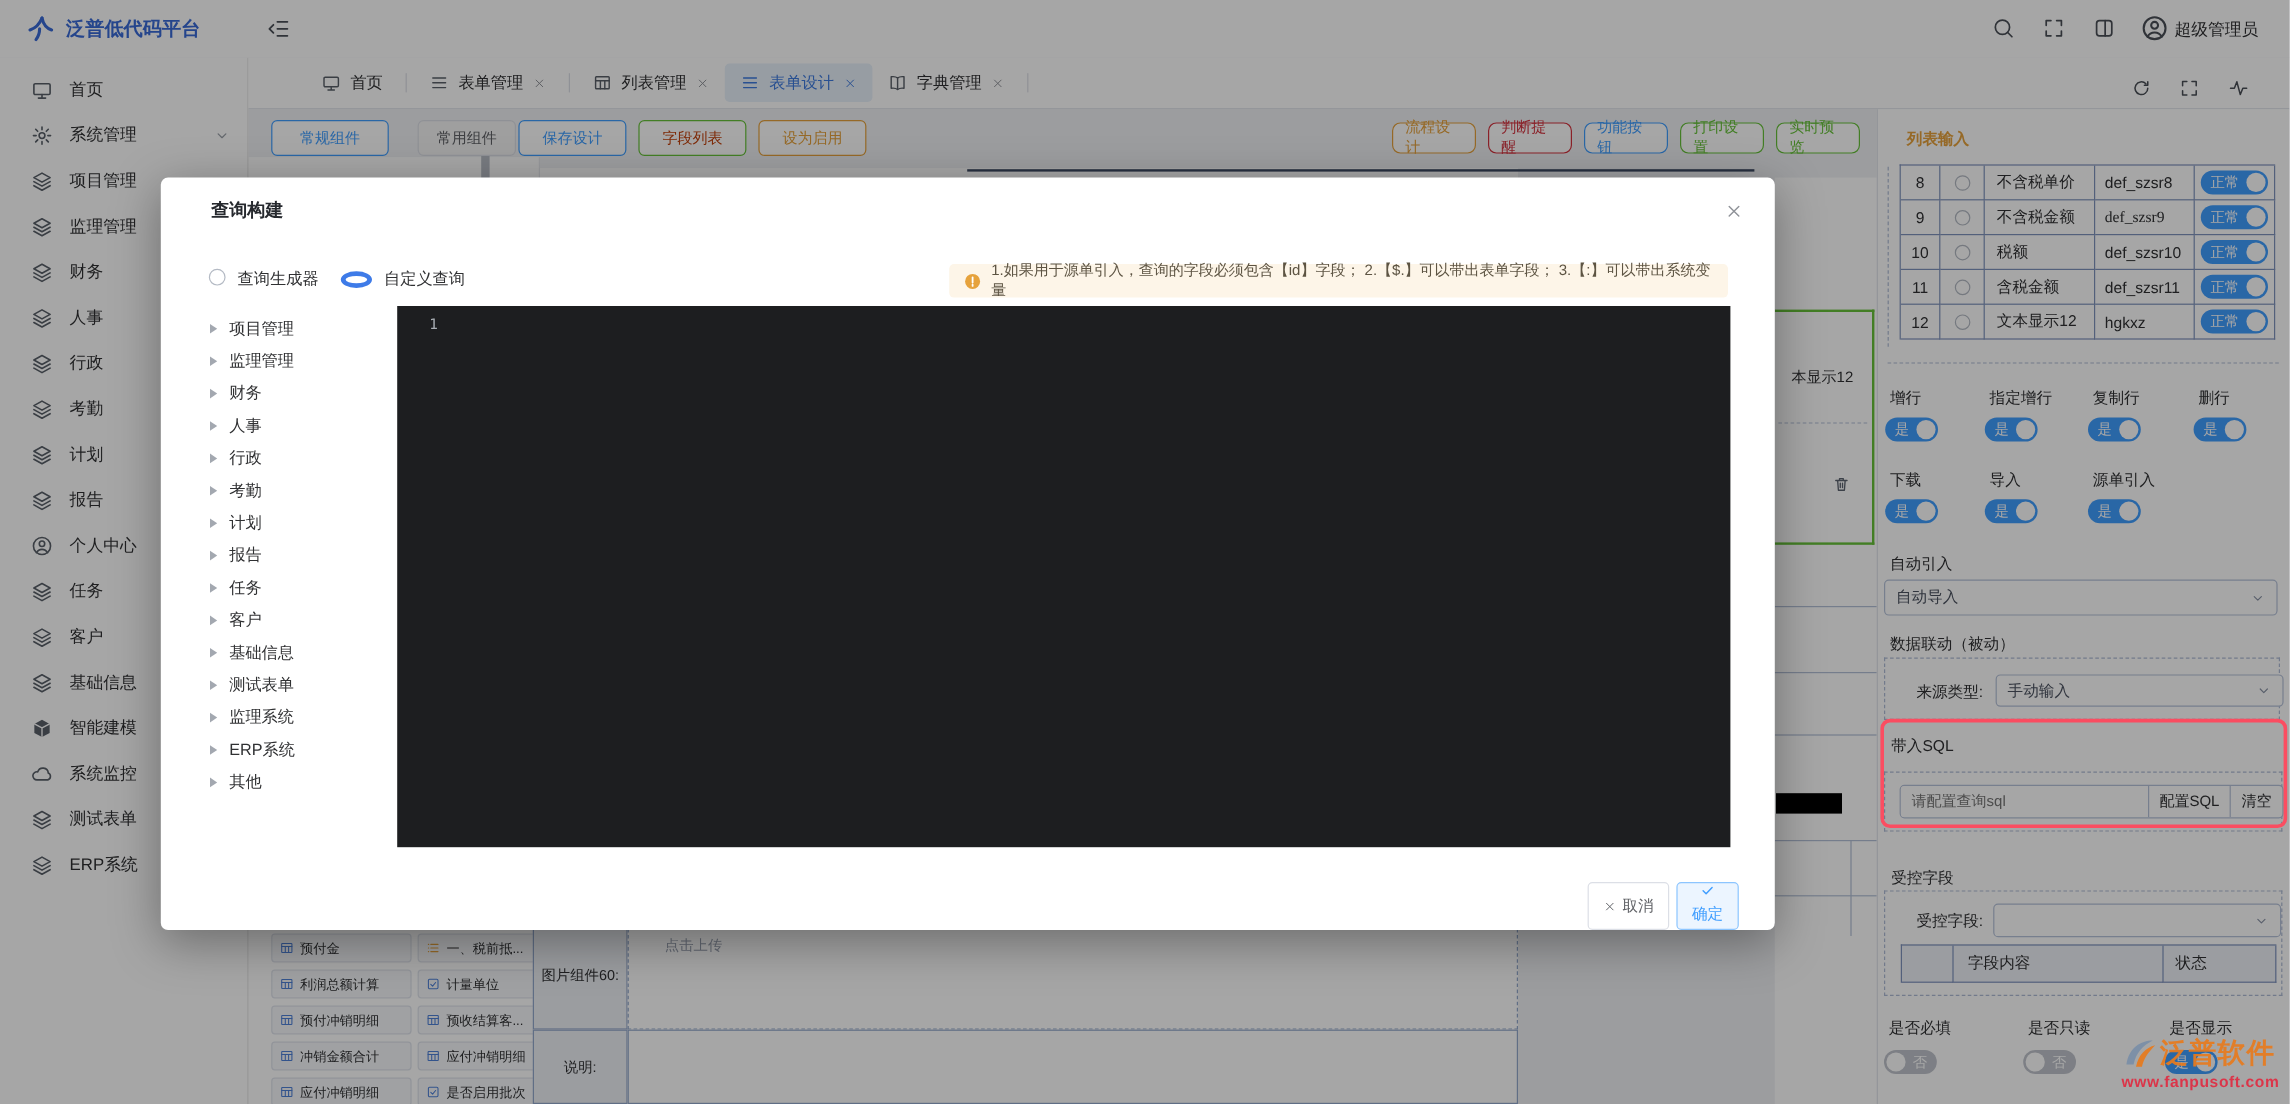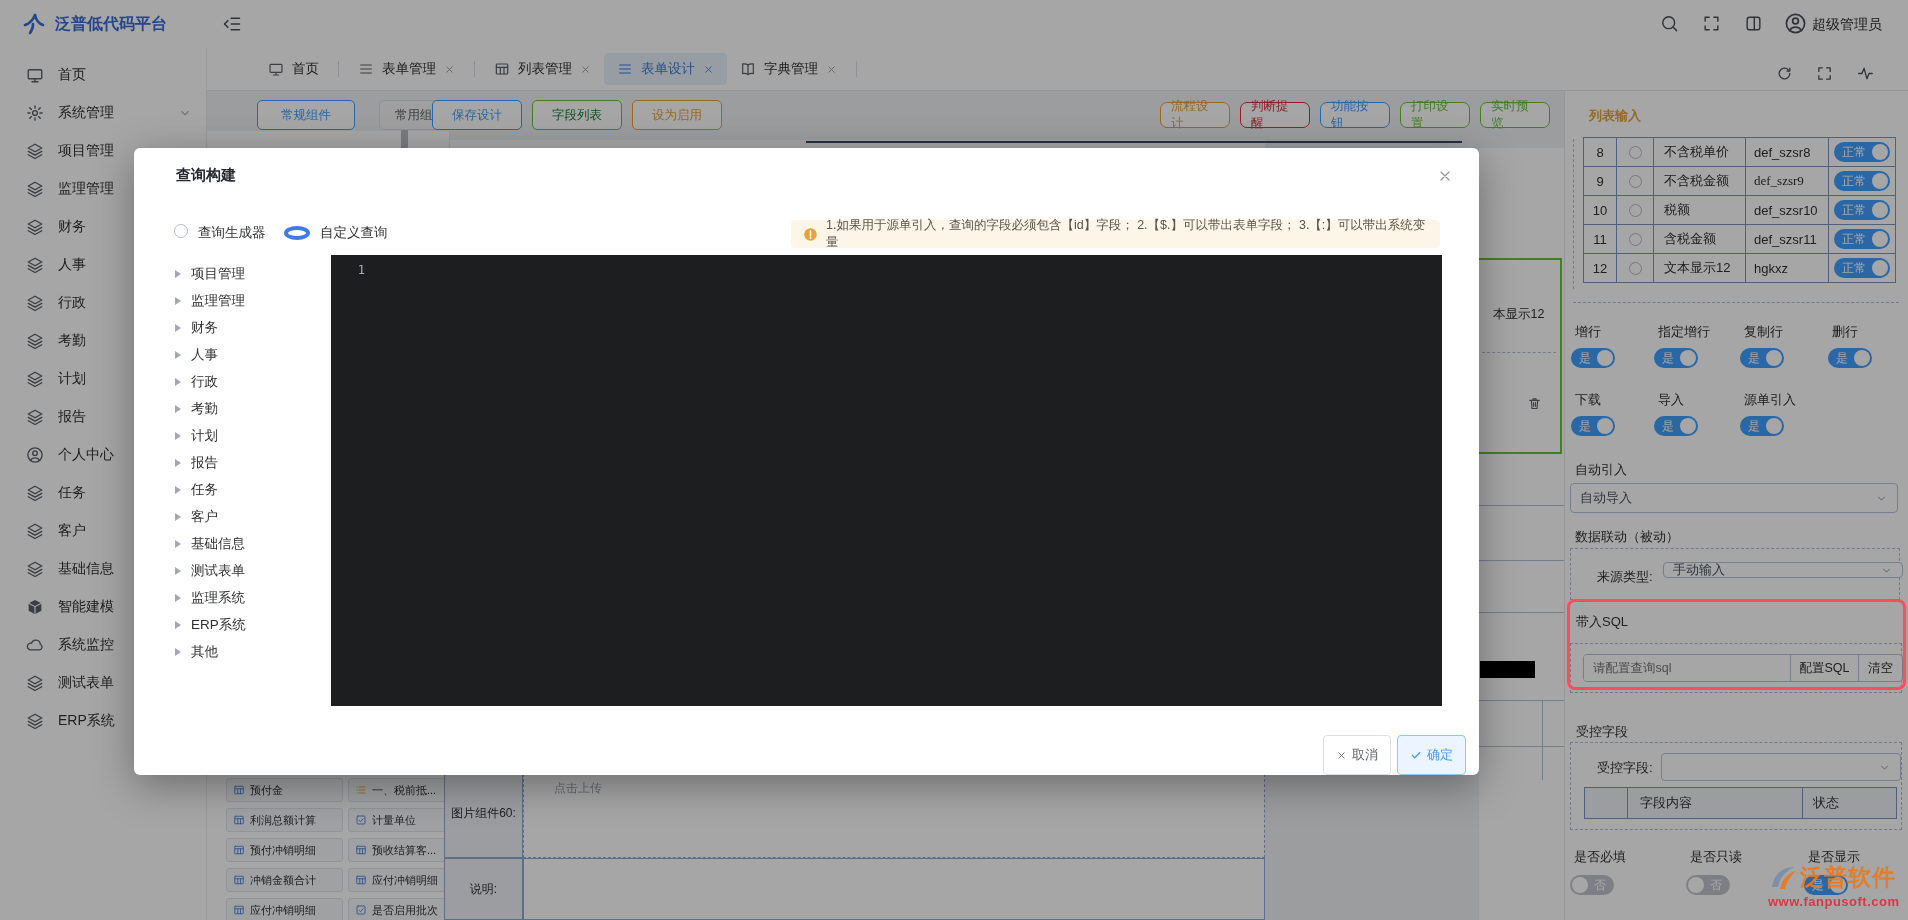--- a/index.html
+++ b/index.html
@@ -388,7 +388,7 @@
   <div class="abs" style="left:401px;top:119px;width:7px;height:42px;background:#b9bec7;border-radius:4px;"></div>
 
   <div id="panel-tabs" class="abs" style="left:226px;top:100px;display:flex;">
-      <div class="btn-o" style="width: 98px; margin-right: 24px; border-color: rgb(64, 158, 255); color: rgb(64, 158, 255); margin-left: 31px;">常规组件</div>
+      <div class="btn-o" style="width: 98px; margin-right: 24px; border-color: rgb(64, 158, 255); color: rgb(64, 158, 255);">常规组件</div>
       <div class="btn-o" style="width: 82px; margin-right: 0px; border-color: rgb(220, 223, 230); color: rgb(96, 98, 102); background: rgb(244, 244, 245);">常用组件</div>
     </div>
   <div id="left-btns" class="abs" style="left:432px;top:100px;display:flex;gap:10px;">

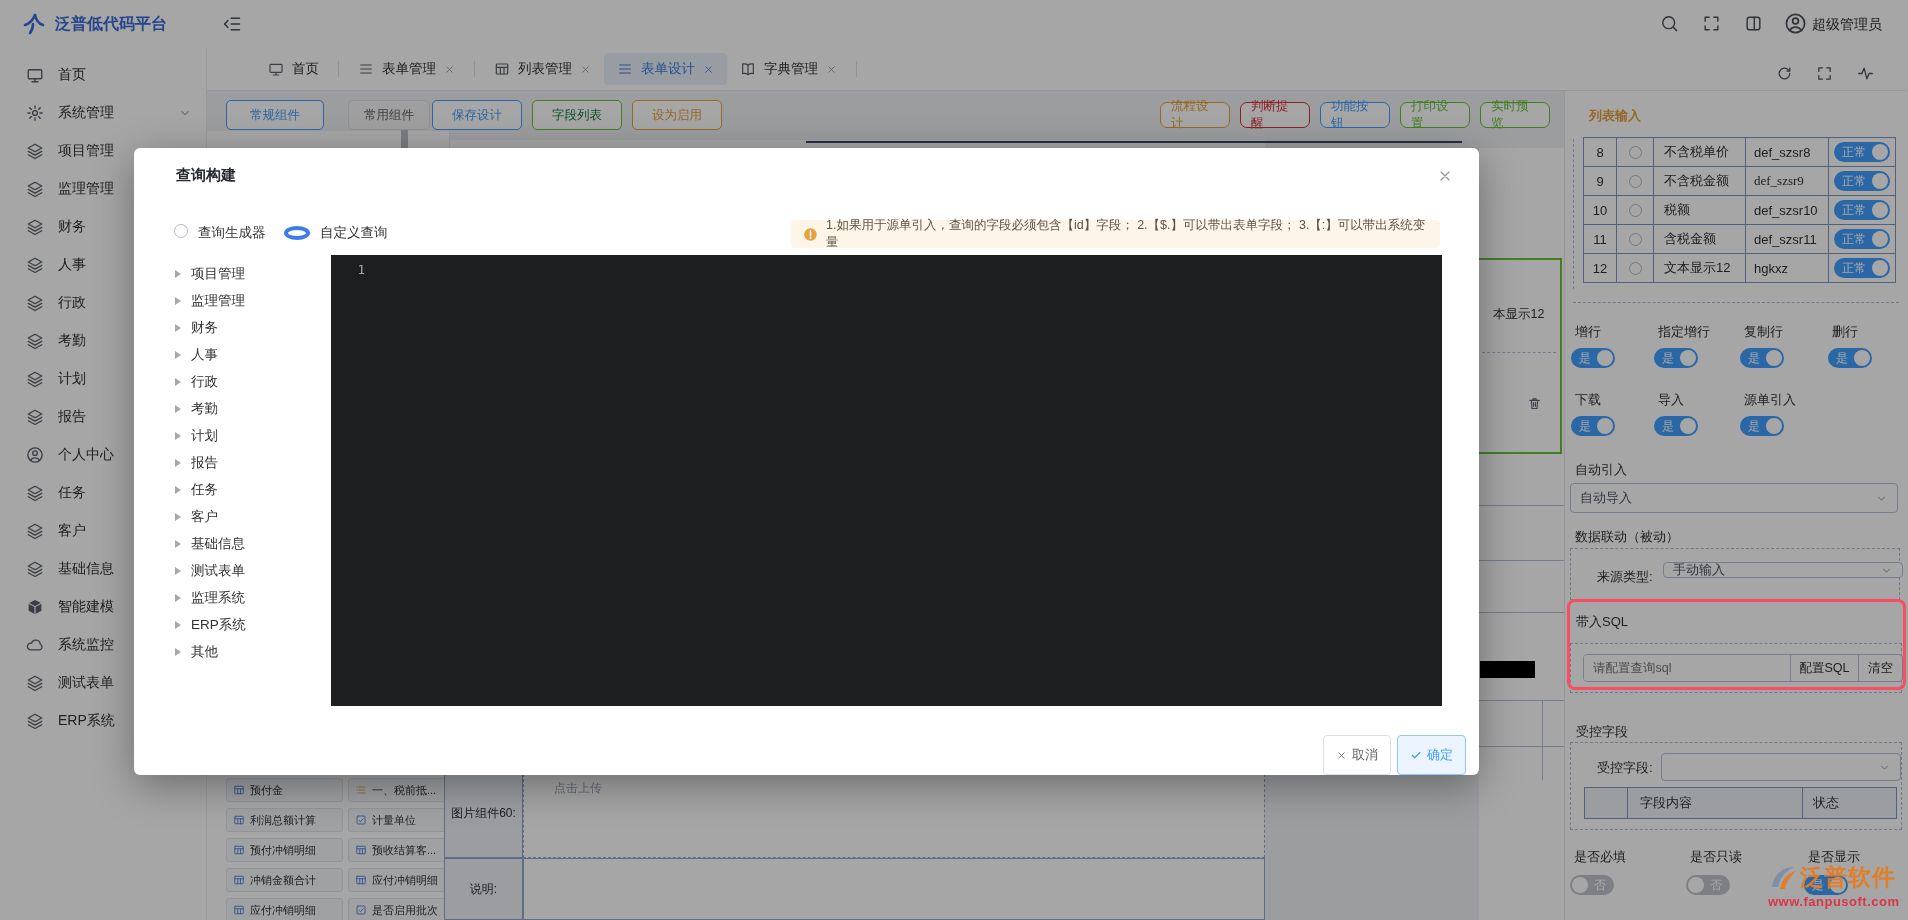--- a/index.html
+++ b/index.html
@@ -393,7 +393,7 @@
     </div>
   <div id="left-btns" class="abs" style="left:432px;top:100px;display:flex;gap:10px;">
       <div class="btn-o" style="width: 90px; border-color: rgb(64, 158, 255); color: rgb(64, 158, 255);">保存设计</div>
-      <div class="btn-o" style="width: 90px; border-color: rgb(103, 194, 58); color: #15803d;">字段列表</div>
+      <div class="btn-o" style="width: 90px; border-color: rgb(103, 194, 58); color: #c2410c;">字段列表</div>
       <div class="btn-o" style="width: 90px; border-color: rgb(230, 162, 60); color: rgb(230, 162, 60);">设为启用</div>
     </div>
   <div id="right-btns" class="abs" style="left:1160px;top:102px;display:flex;gap:10px;">

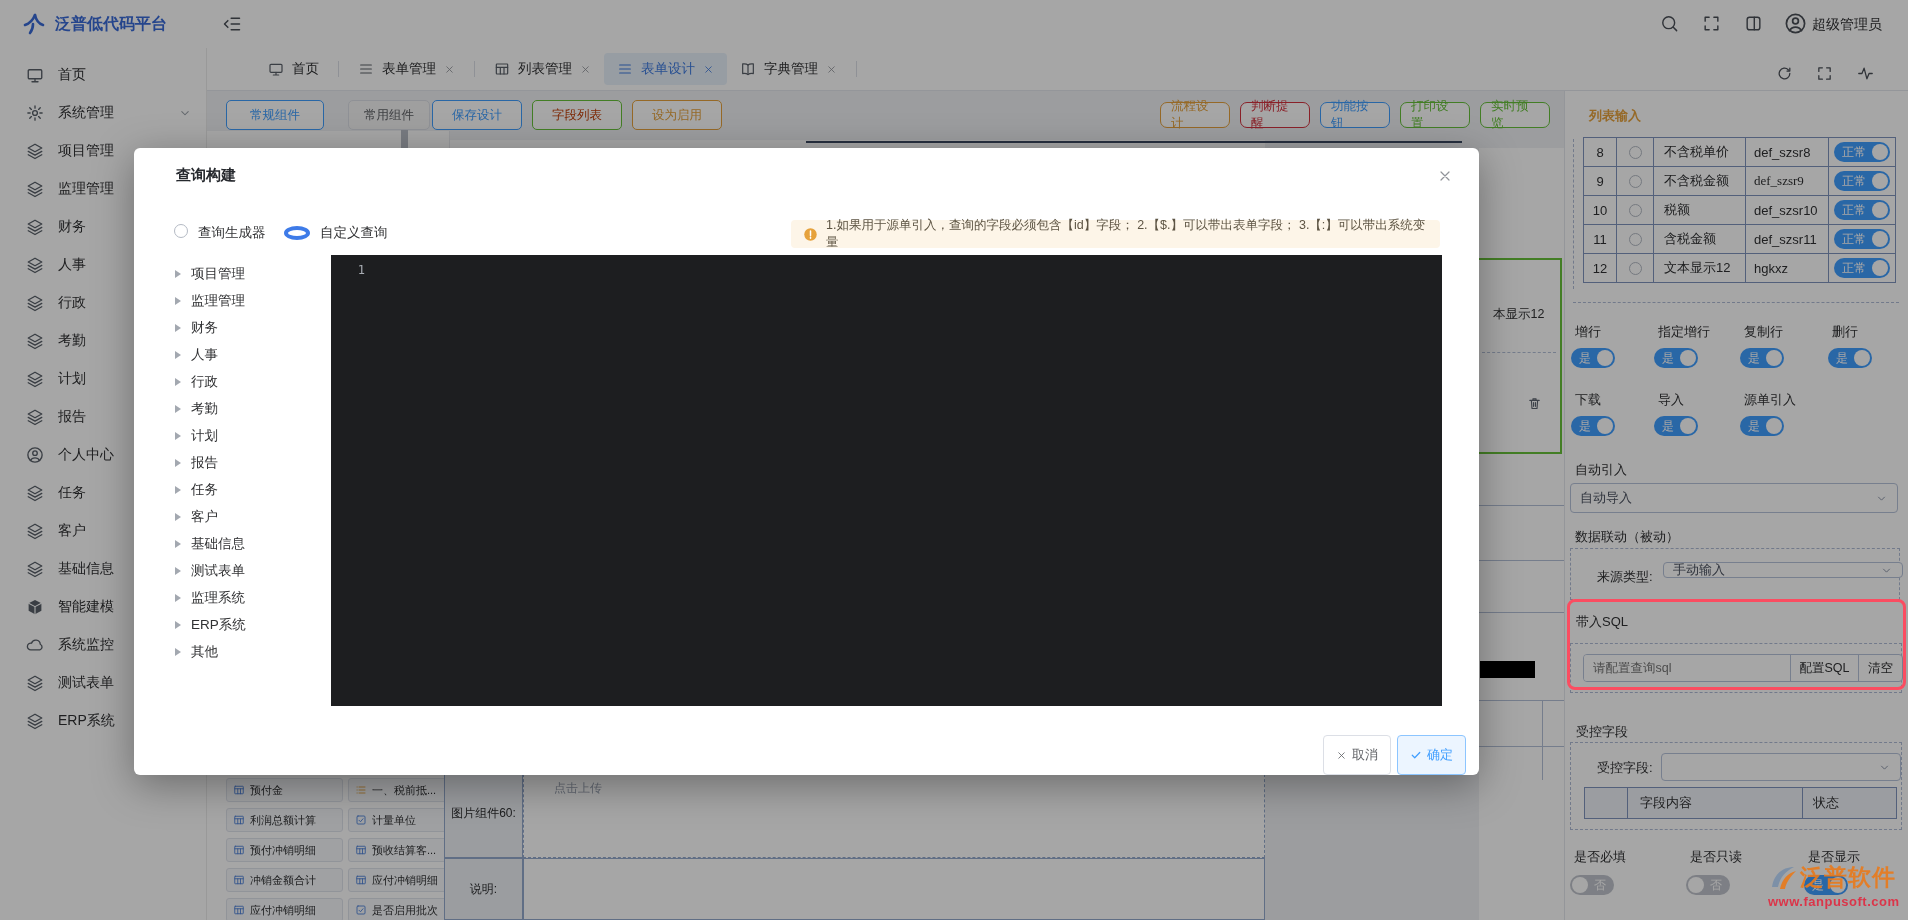--- a/index.html
+++ b/index.html
@@ -641,7 +641,7 @@
     <div class="rp-lbl abs" style="left:10px;top:437px;">数据联动（被动）</div>
     <div class="dash abs" style="left:5px;top:457px;width:330px;height:52px;">
       <span class="rp-lbl abs" style="left:26px;top:19px;">来源类型:</span>
-      <div class="sel abs" style="left:92px;top:13px;width:240px;height:16px;">
+      <div class="sel abs" style="left:92px;top:13px;width:240px;height:27px;">
         <span>手动输入</span>
         <span class="ic">
             <svg width="13" height="13" viewBox="0 0 24 24" fill="none" stroke="currentColor" stroke-width="1.8" stroke-linecap="round" stroke-linejoin="round">

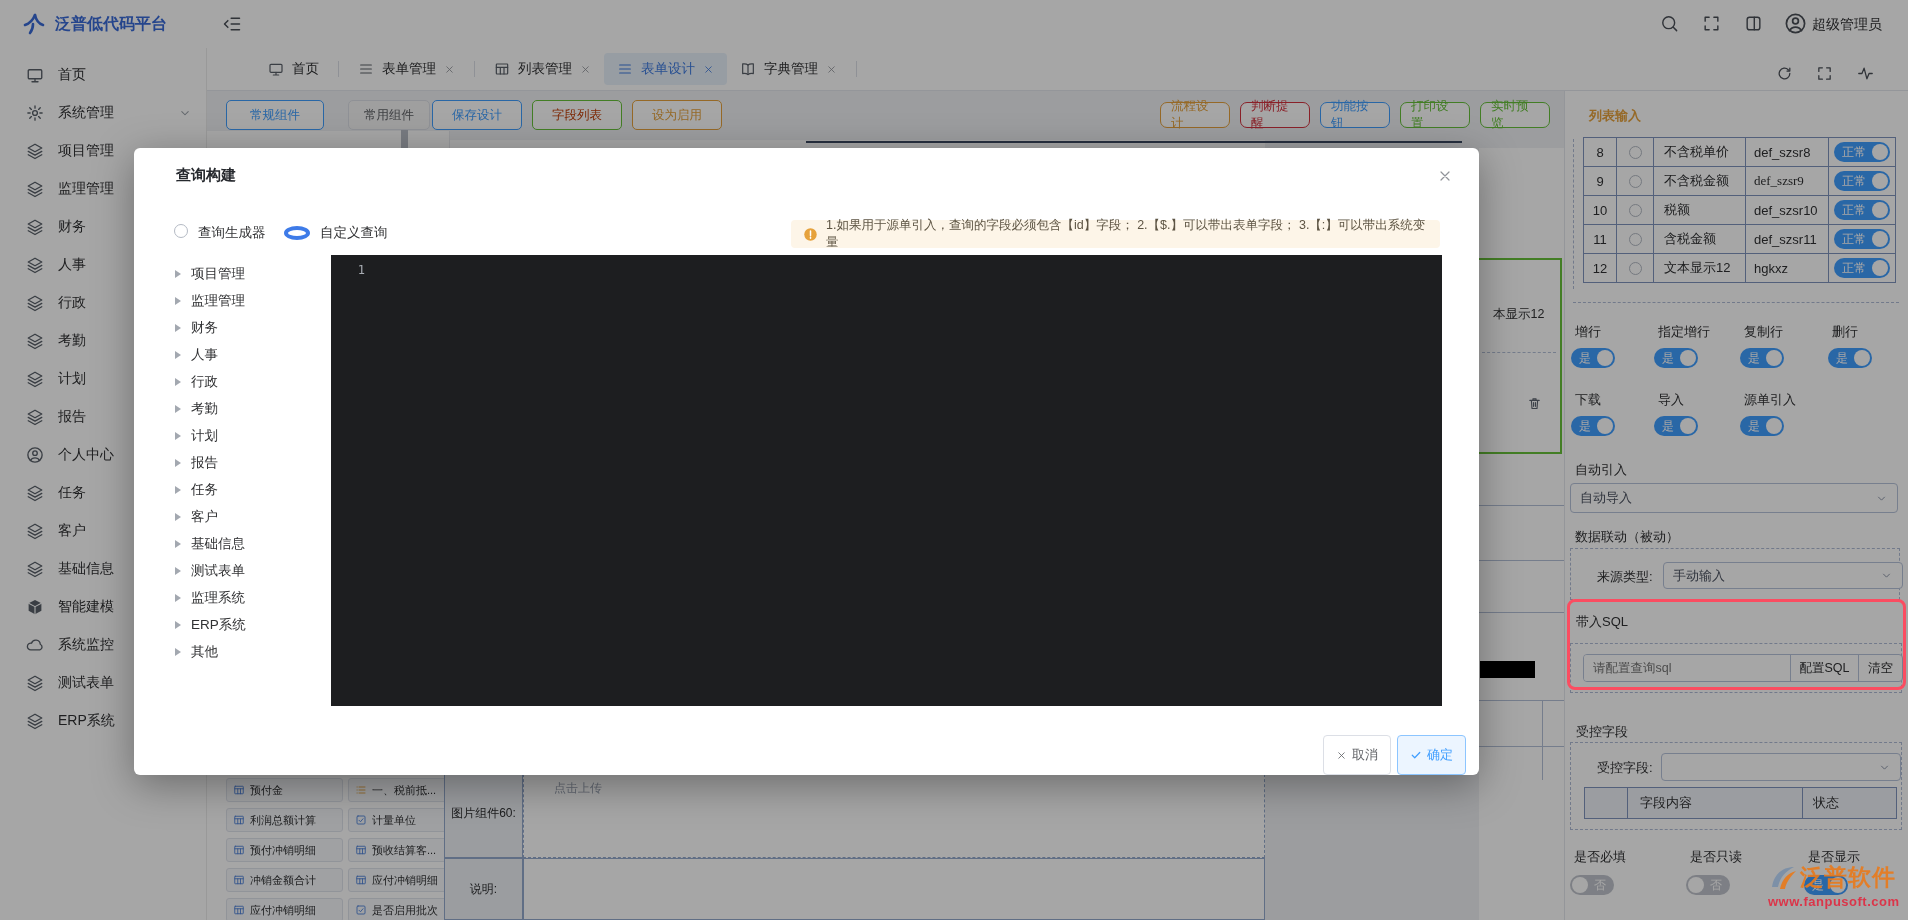--- a/index.html
+++ b/index.html
@@ -802,7 +802,7 @@
       </span>
     <span>取消</span>
   </div>
-  <div class="fbtn abs" style="left:1263px;top:587px;border:1px solid #8cc5ff;background:#ecf5ff;color:#409eff;">
+  <div class="fbtn abs" style="left:1263px;top:587px;border:1px solid #8cc5ff;background:#ecf5ff;color:#409eff;flex-direction:column;">
     <span class="ic">
         <svg width="12" height="12" viewBox="0 0 24 24" fill="none" stroke="currentColor" stroke-width="2.4" stroke-linecap="round" stroke-linejoin="round">
           <path d="M4.5 12.5l5 5L19.5 7"></path>

